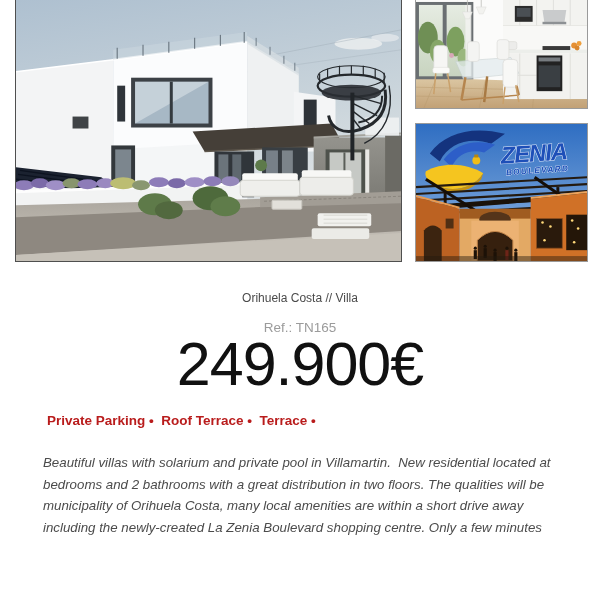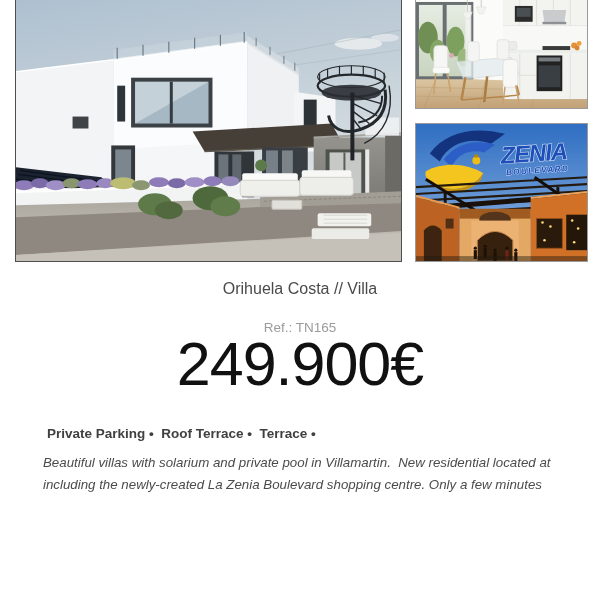--- a/index.html
+++ b/index.html
@@ -14,7 +14,7 @@
   
   .t{position:absolute;left:0;width:600px;text-align:center;white-space:pre-wrap;}
   .title{top:268px;font-size:18px;font-weight:bold;color:#1b1b1b;}
-  .subtitle{top:280px;font-size:16px;color:#4a4a4a;}
+  .subtitle{top:291px;font-size:12px;color:#4a4a4a;}
   .reference{top:320px;font-size:13.5px;color:#9b9b9b;}
   .price{top:334px;font-size:61px;font-weight:400;color:#111;letter-spacing:-1px;line-height:1;}
   .features{position:absolute;left:47px;top:413px;font-size:13.5px;font-weight:bold;

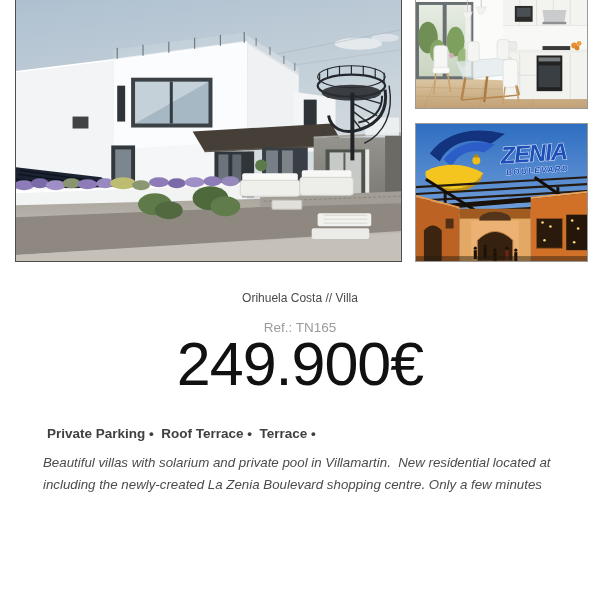--- a/index.html
+++ b/index.html
@@ -18,7 +18,7 @@
   .reference{top:320px;font-size:13.5px;color:#9b9b9b;}
   .price{top:334px;font-size:61px;font-weight:400;color:#111;letter-spacing:-1px;line-height:1;}
   .features{position:absolute;left:47px;top:413px;font-size:13.5px;font-weight:bold;
-            color:#404040;white-space:pre-wrap;margin-top:13px;}
+            color:#b91c1c;white-space:pre-wrap;}
   .description{position:absolute;left:43px;top:452px;width:522px;color:#4b4b4b;
                font-size:13.3px;}
   .description .line{height:21.7px;line-height:21.7px;white-space:pre;font-style:italic;}

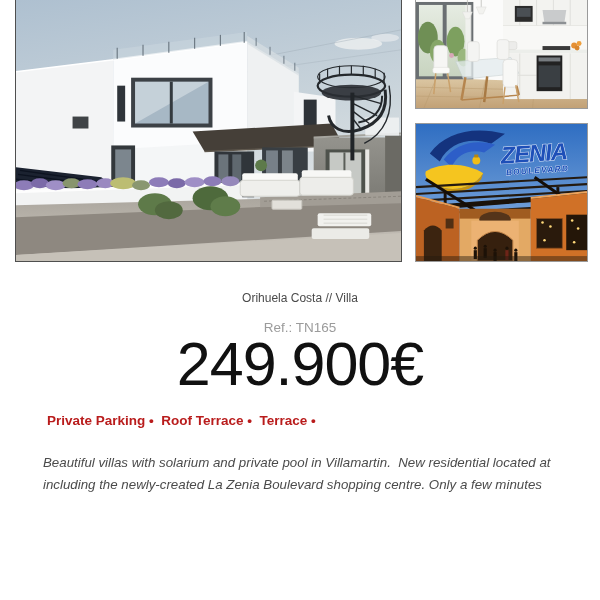--- a/index.html
+++ b/index.html
@@ -363,6 +363,7 @@
 
   <div class="description">
     <div class="line">Beautiful villas with solarium and private pool in Villamartin.  New residential located at</div>
+    <div class="line">bedrooms and 2 bathrooms with a great distribution in two floors. The qualities will be</div>
     <div class="line">including the newly-created La Zenia Boulevard shopping centre. Only a few minutes</div>
   </div>
 

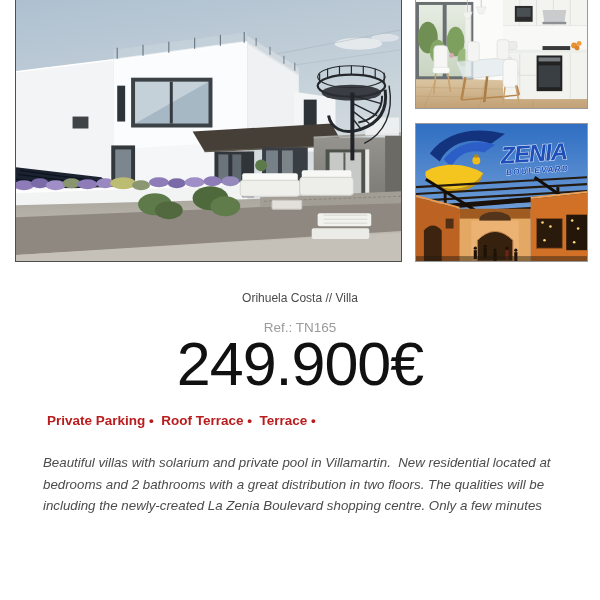--- a/index.html
+++ b/index.html
@@ -364,6 +364,7 @@
   <div class="description">
     <div class="line">Beautiful villas with solarium and private pool in Villamartin.  New residential located at</div>
     <div class="line">bedrooms and 2 bathrooms with a great distribution in two floors. The qualities will be</div>
+    <div class="line">municipality of Orihuela Costa, many local amenities are within a short drive away</div>
     <div class="line">including the newly-created La Zenia Boulevard shopping centre. Only a few minutes</div>
   </div>
 

